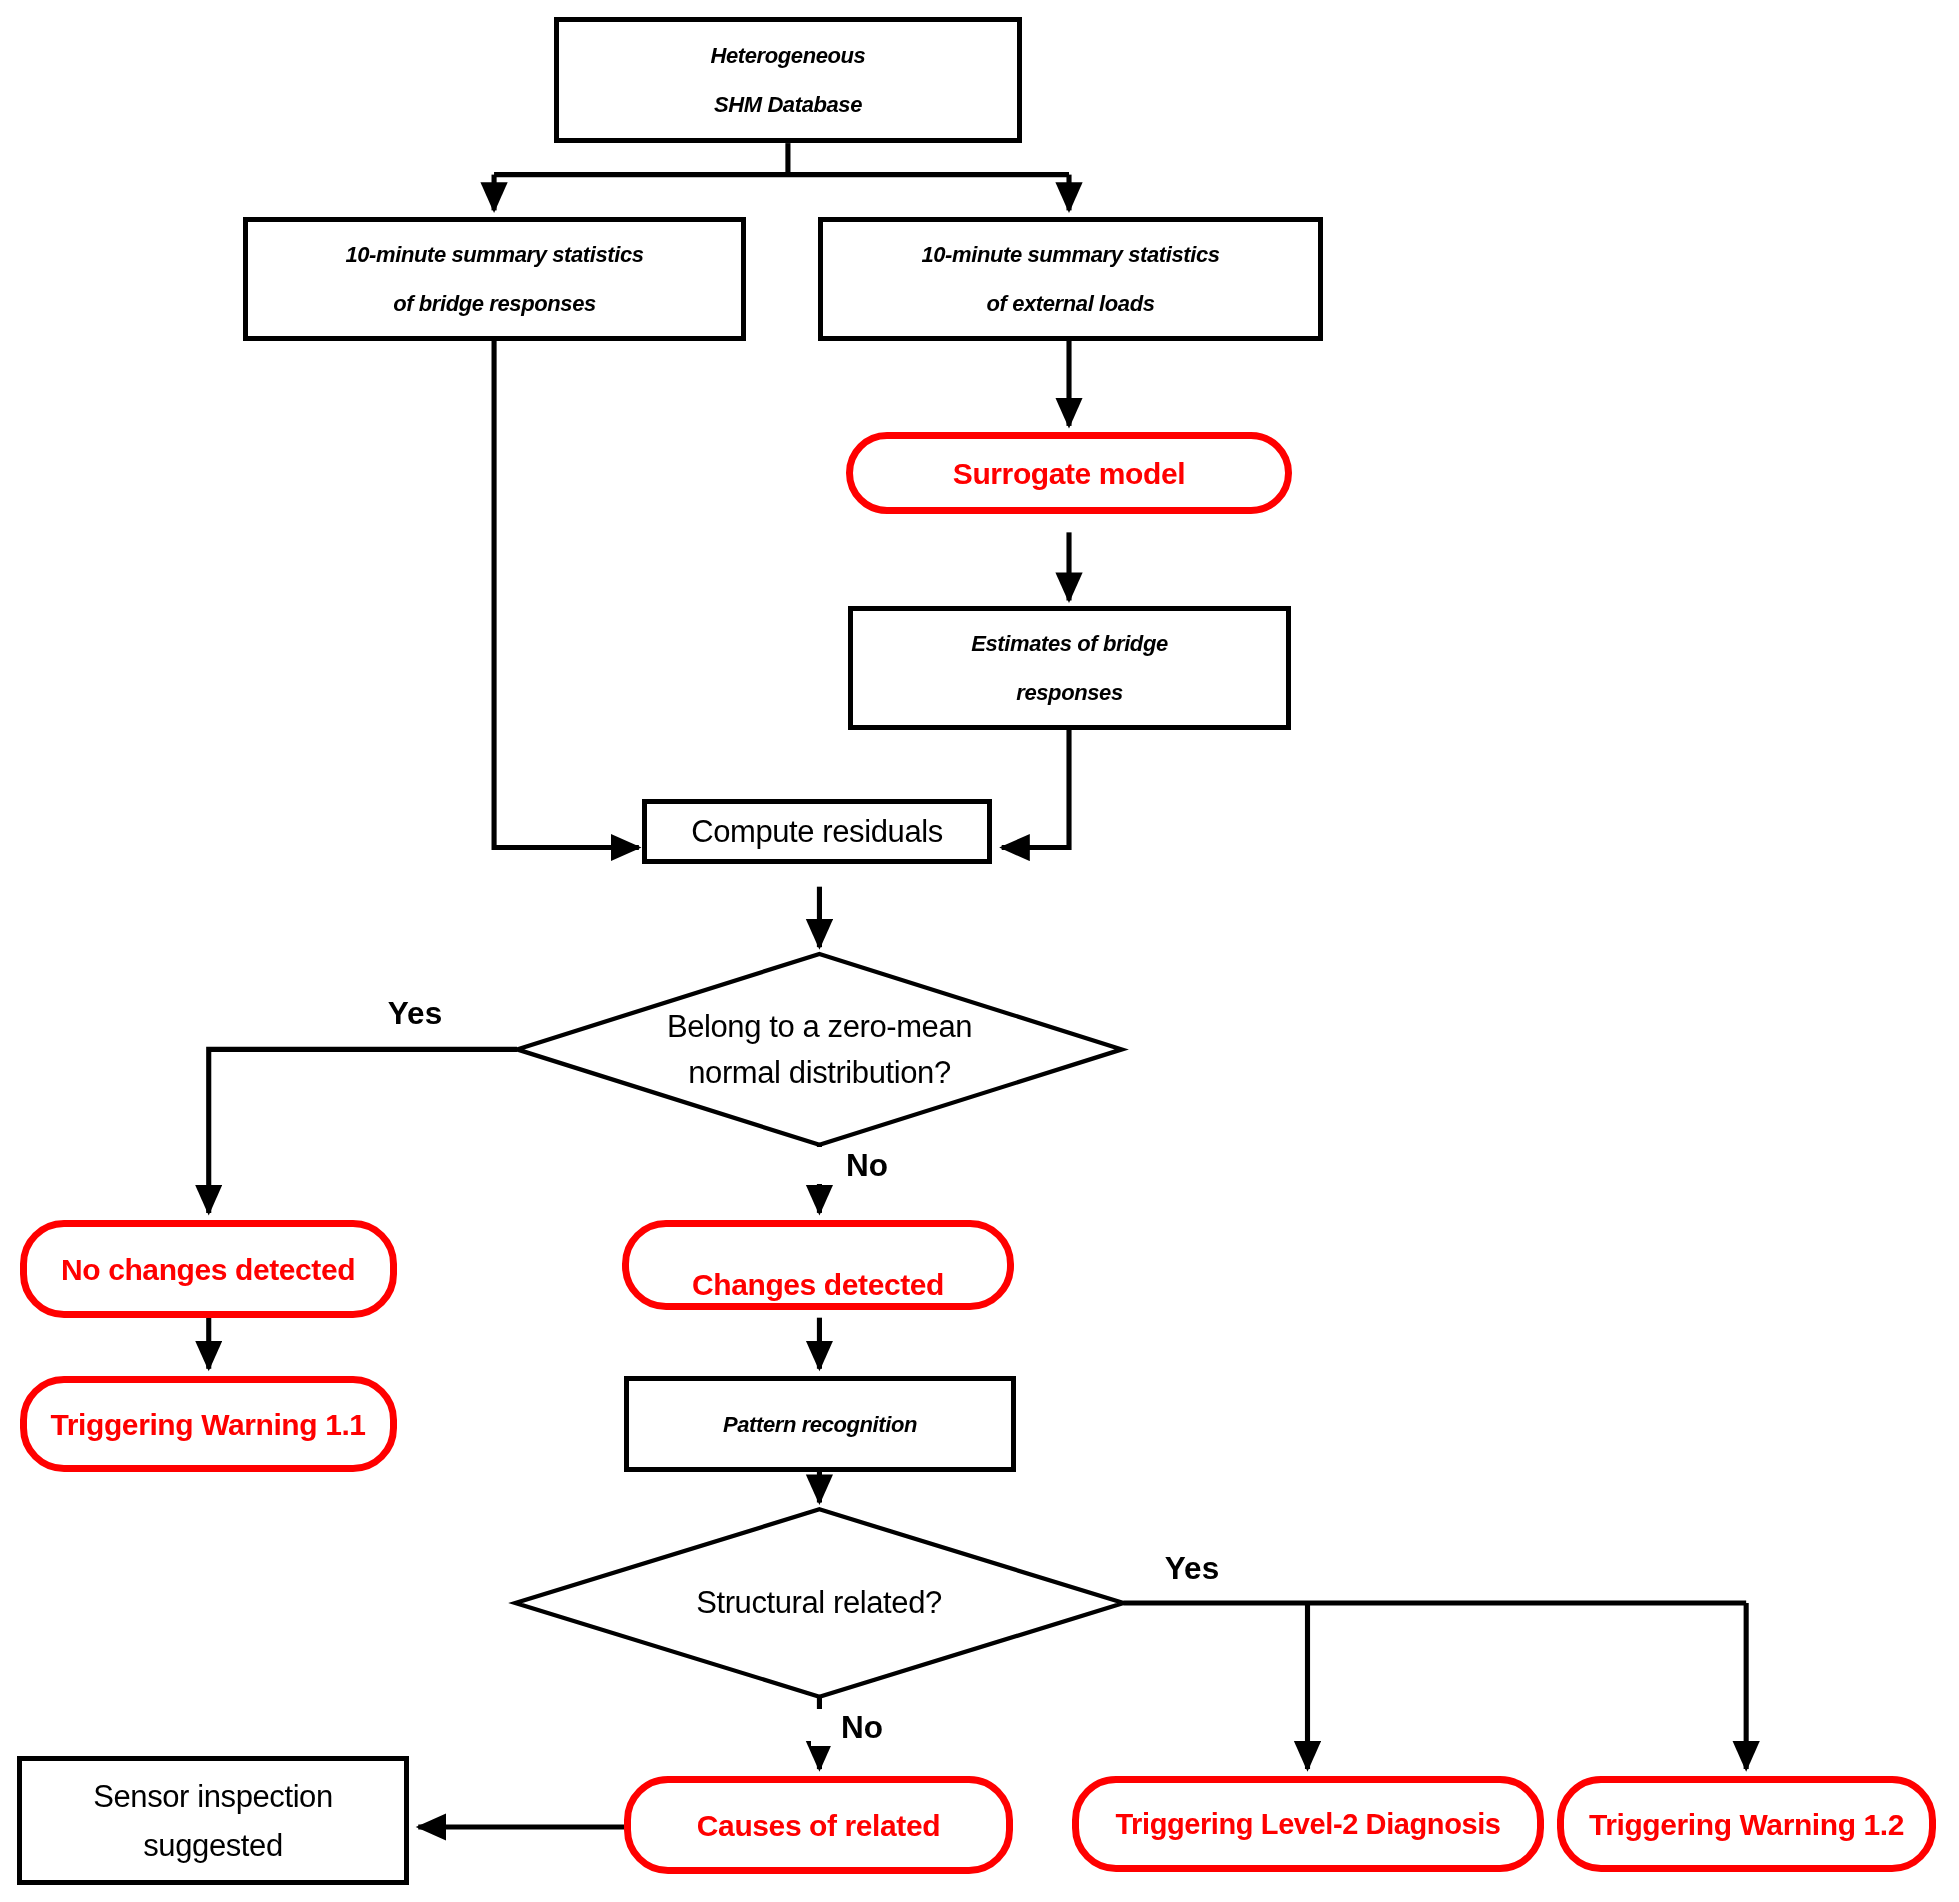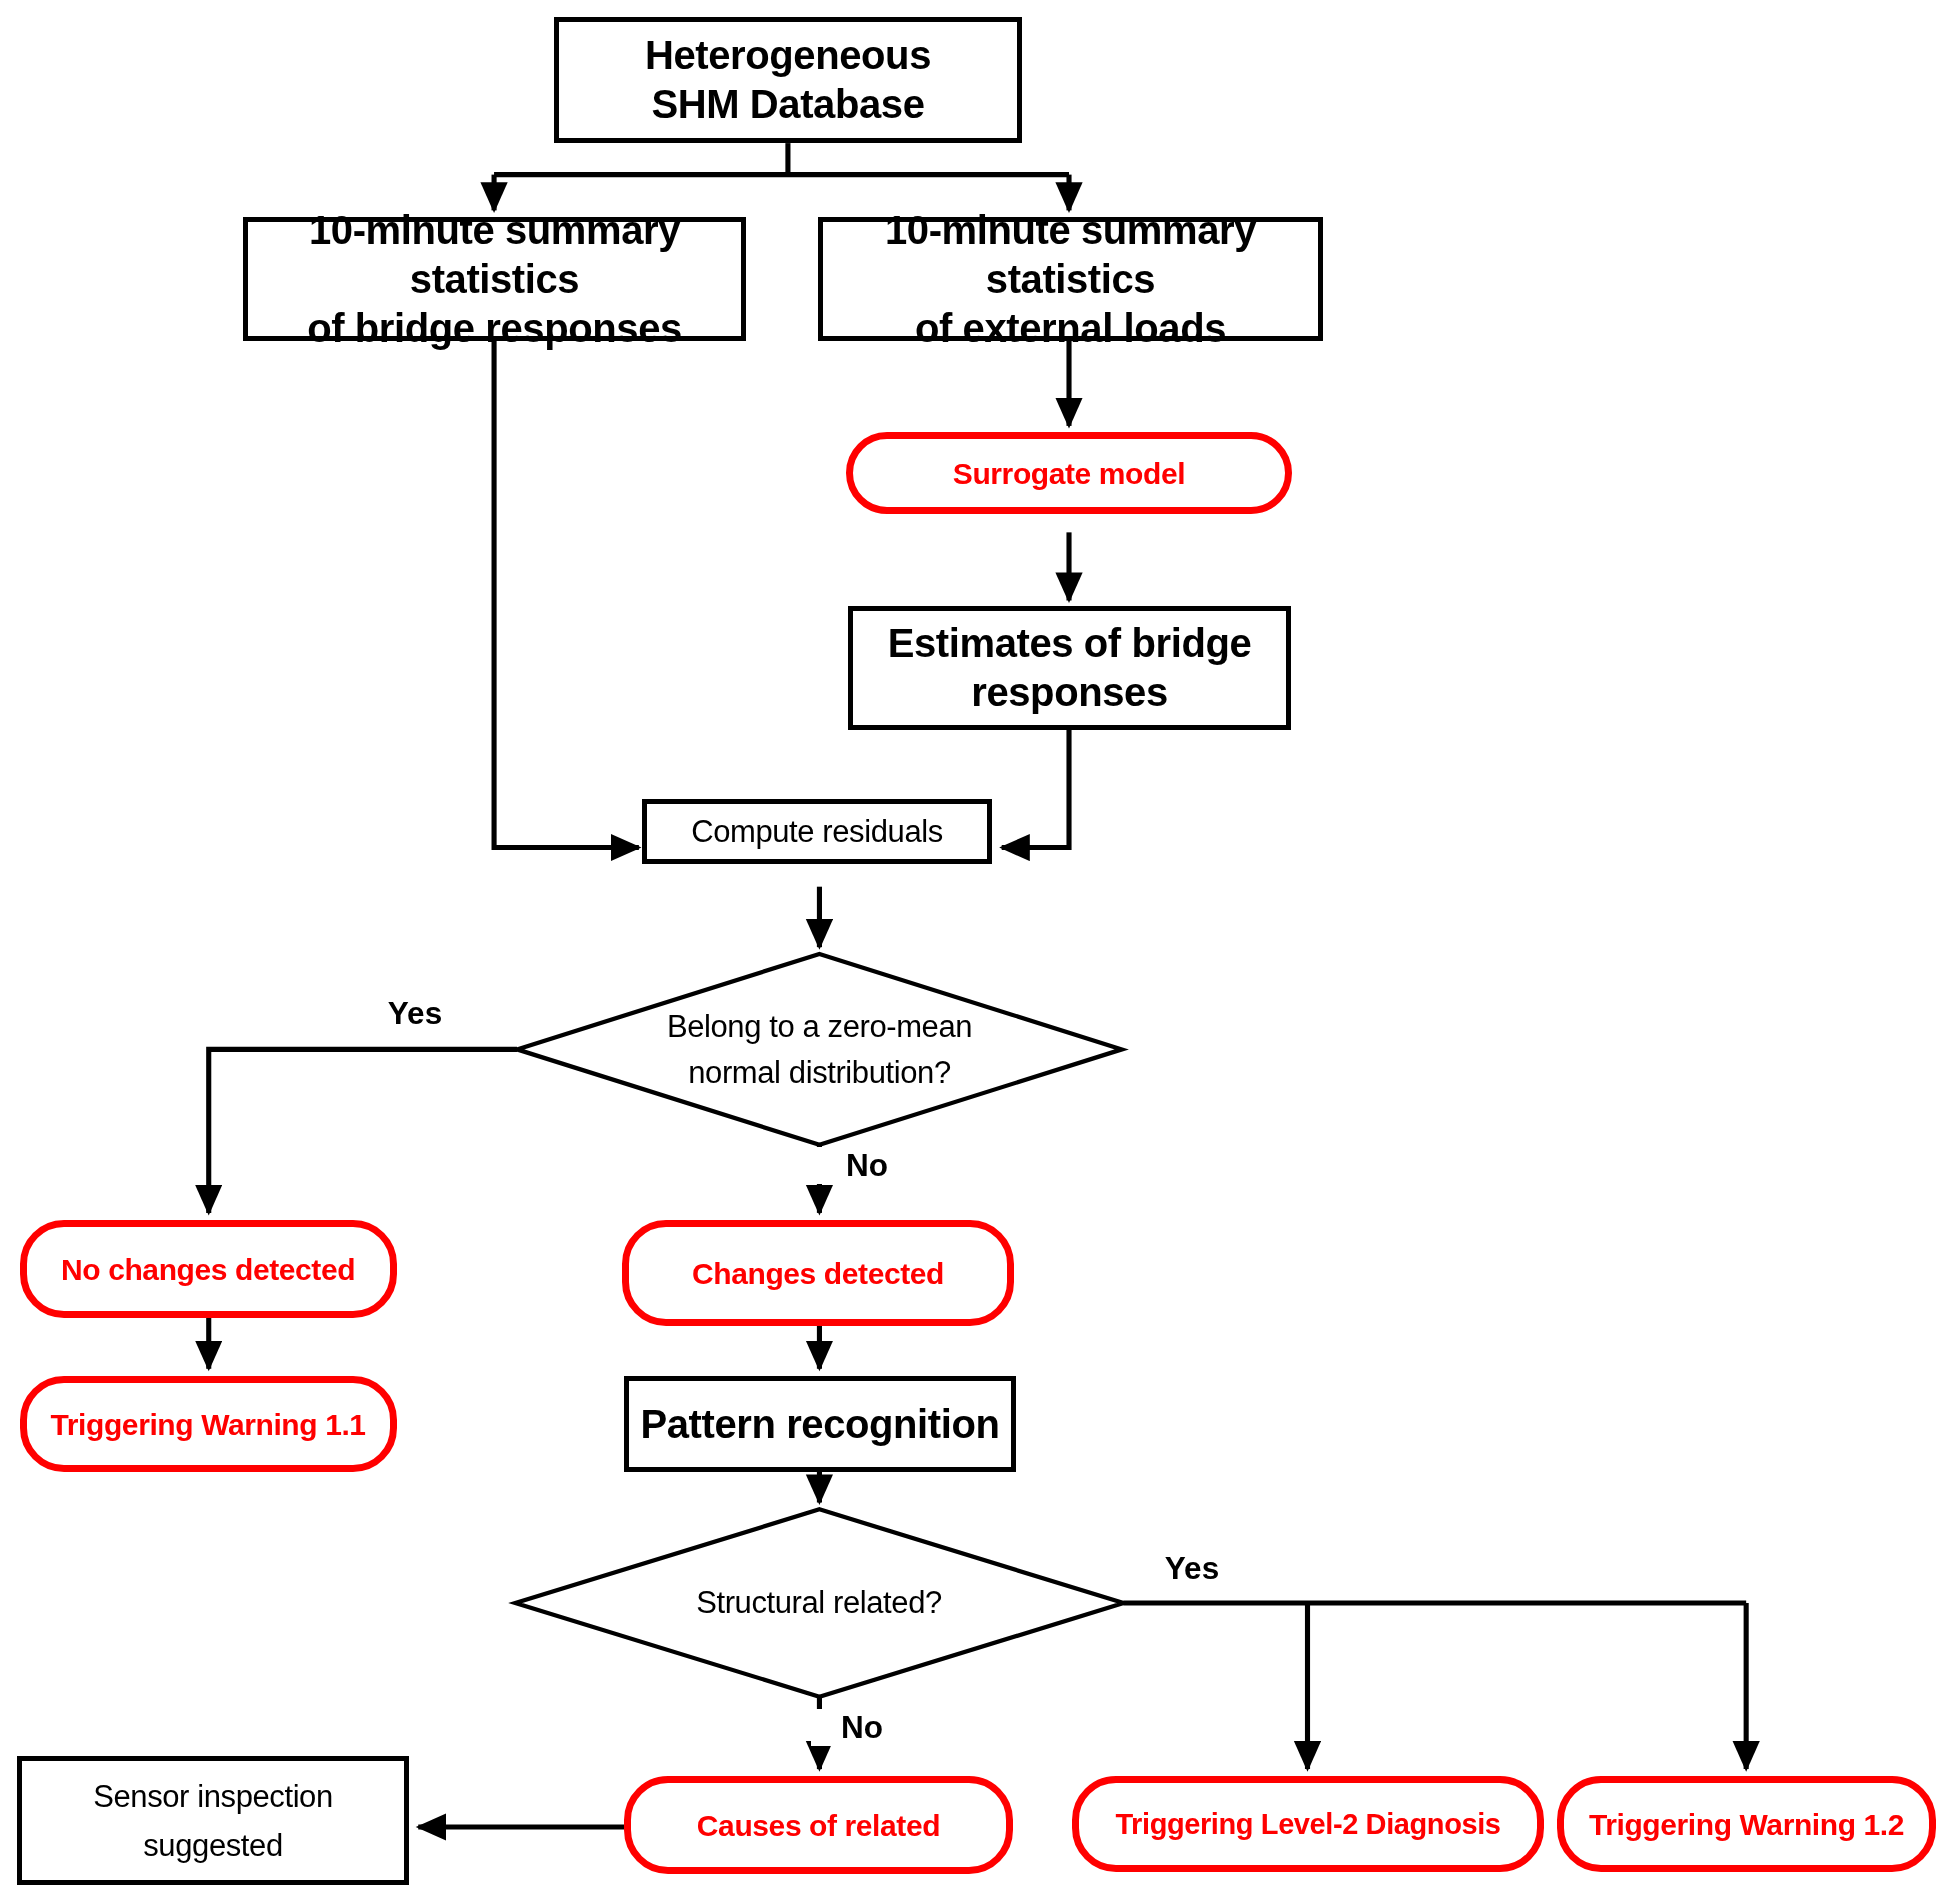--- a/index.html
+++ b/index.html
@@ -18,7 +18,7 @@
     text-align:center;background:#ffffff;box-sizing:border-box;
     letter-spacing:-0.4px;
   }
-  .rect-bold{border:5.1px solid #000;font-weight:bold;font-size:40px;line-height:49px;}
+  .rect-bold{border:5.1px solid #000;font-weight:bold;font-size:22px;line-height:49px;font-style:italic;}
   .rect-thin{border:5.1px solid #000;font-weight:normal;font-size:31px;line-height:49px;}
   .red-round{
     border:7.7px solid #ff0000;border-radius:44px;

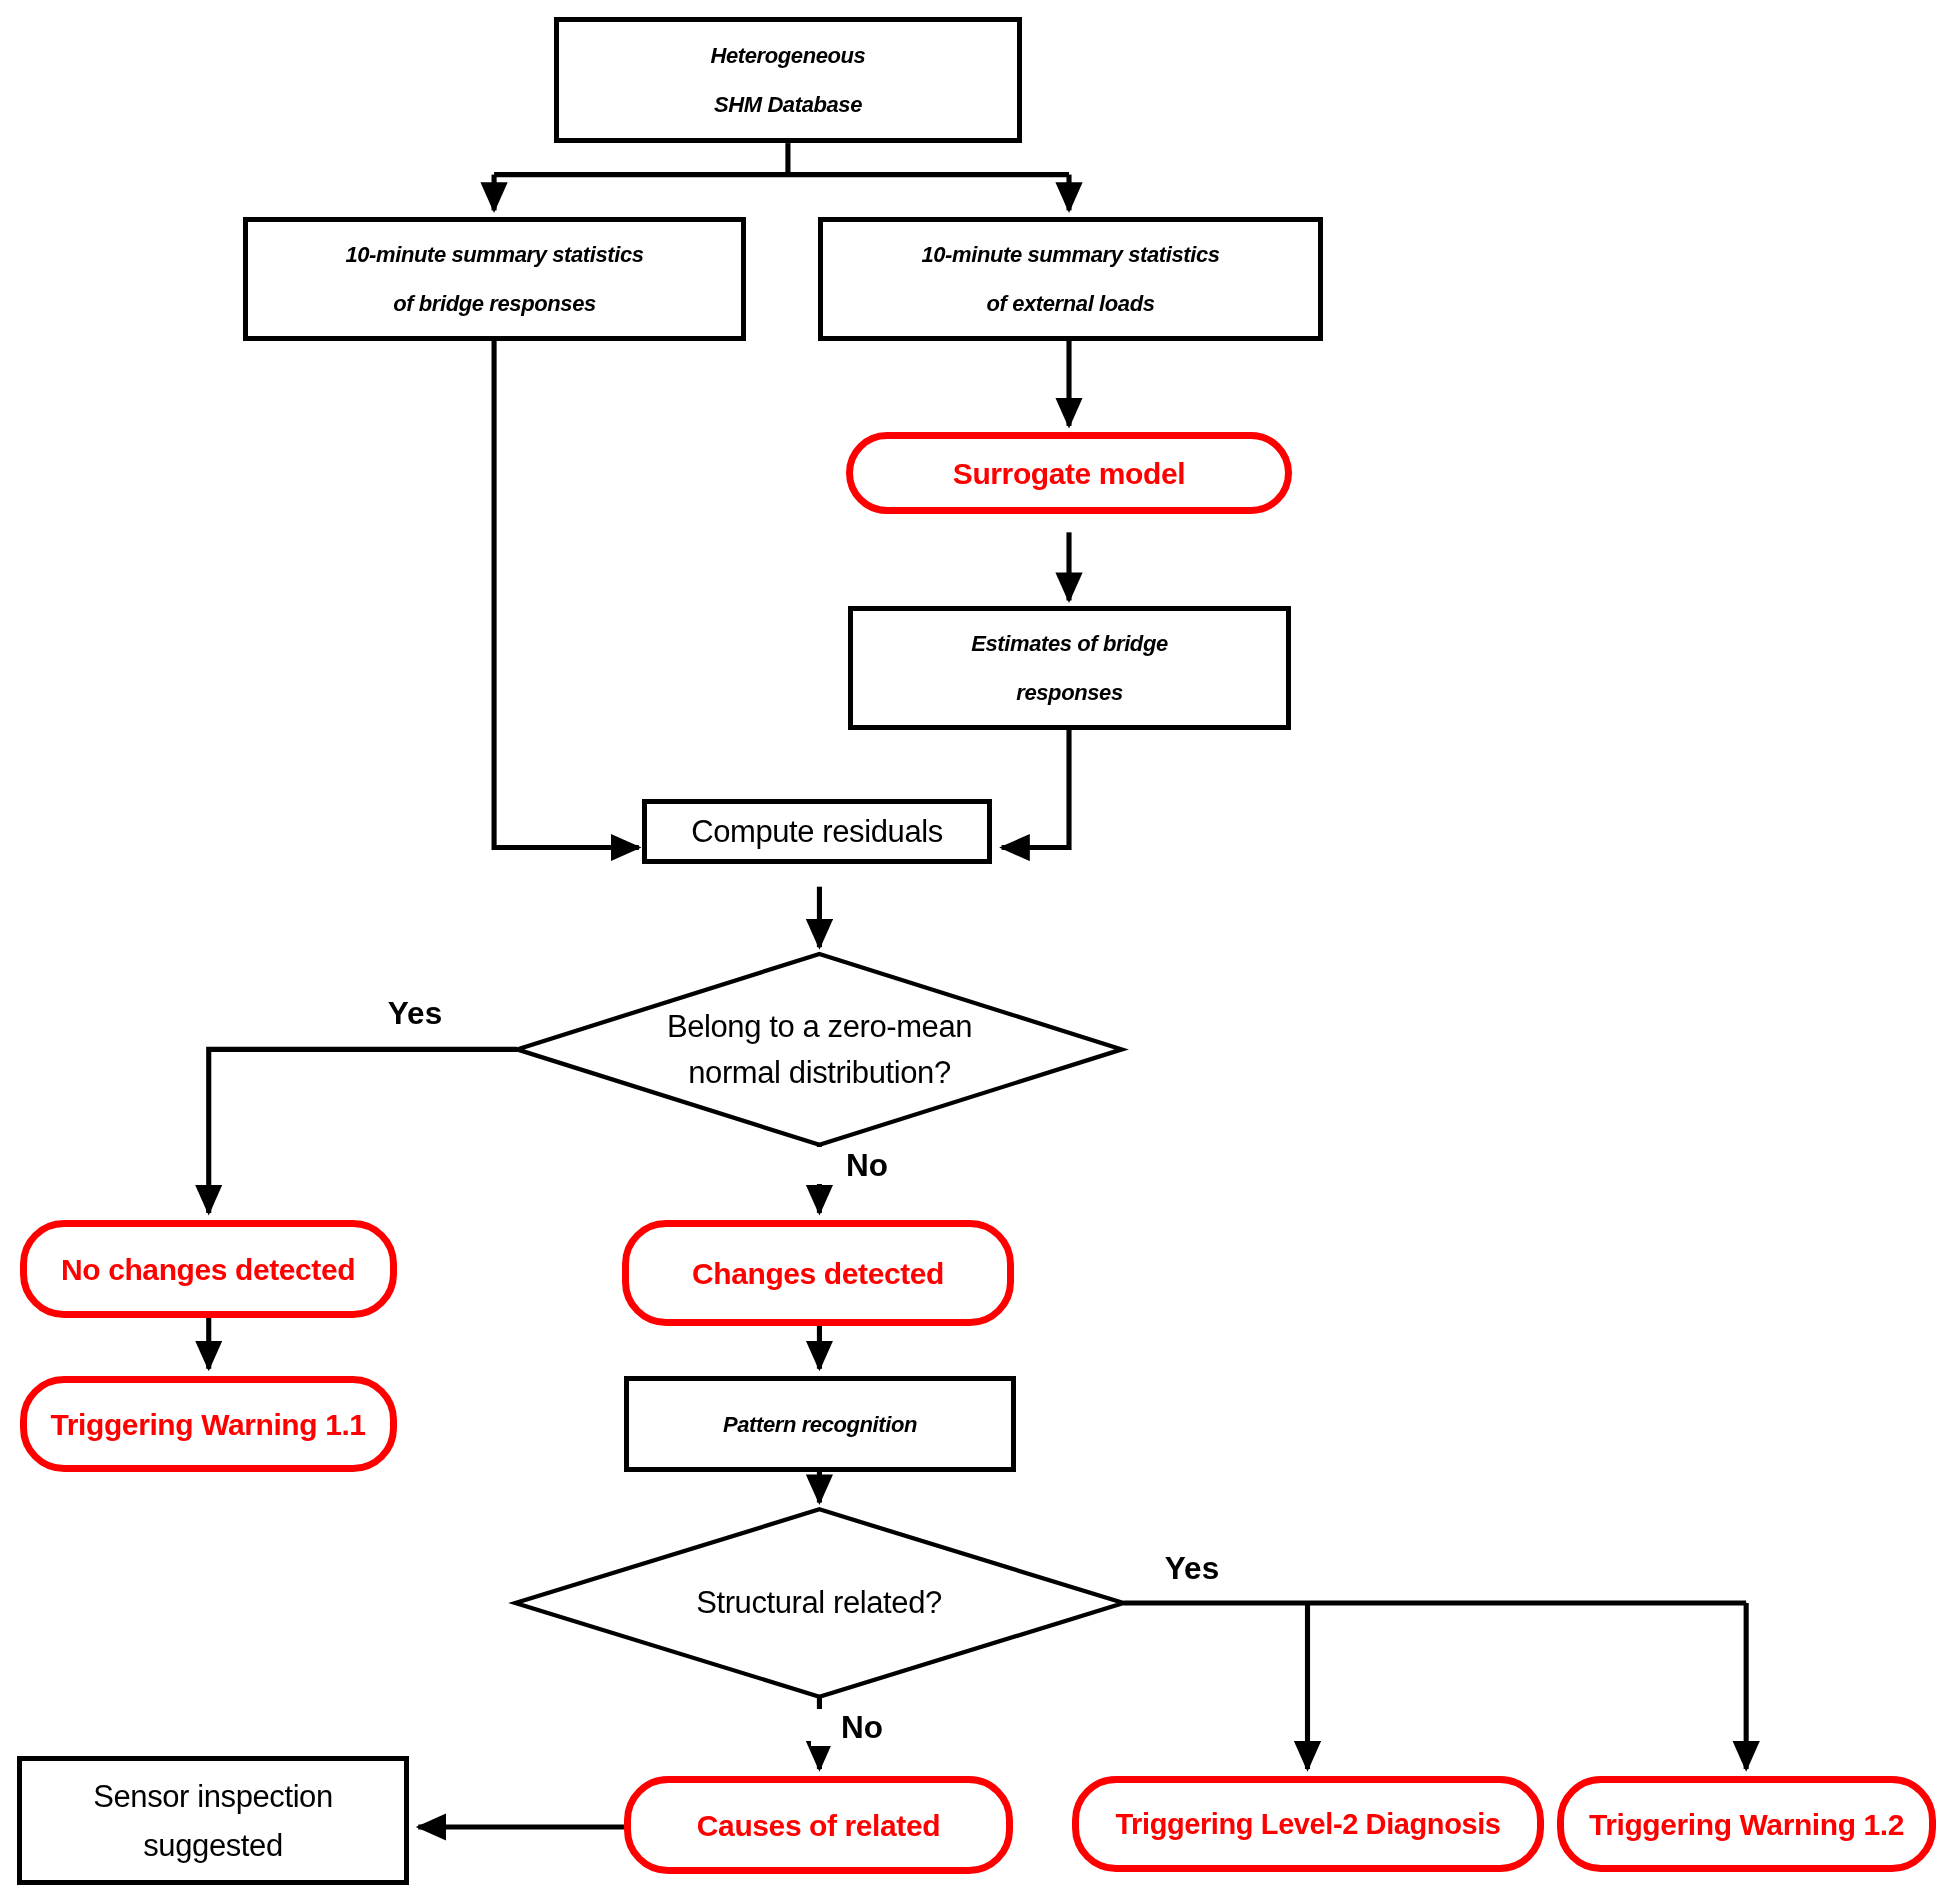--- a/index.html
+++ b/index.html
@@ -115,7 +115,7 @@
     <span>Triggering Warning 1.1</span>
   </div>
 
-  <div class="node red-round" style="left:622px;top:1220px;width:392px;height:106px;">
+  <div class="node red-round" style="left:622px;top:1220px;width:392px;height:90px;justify-content:flex-end;">
     <span>Changes detected</span>
   </div>
 

